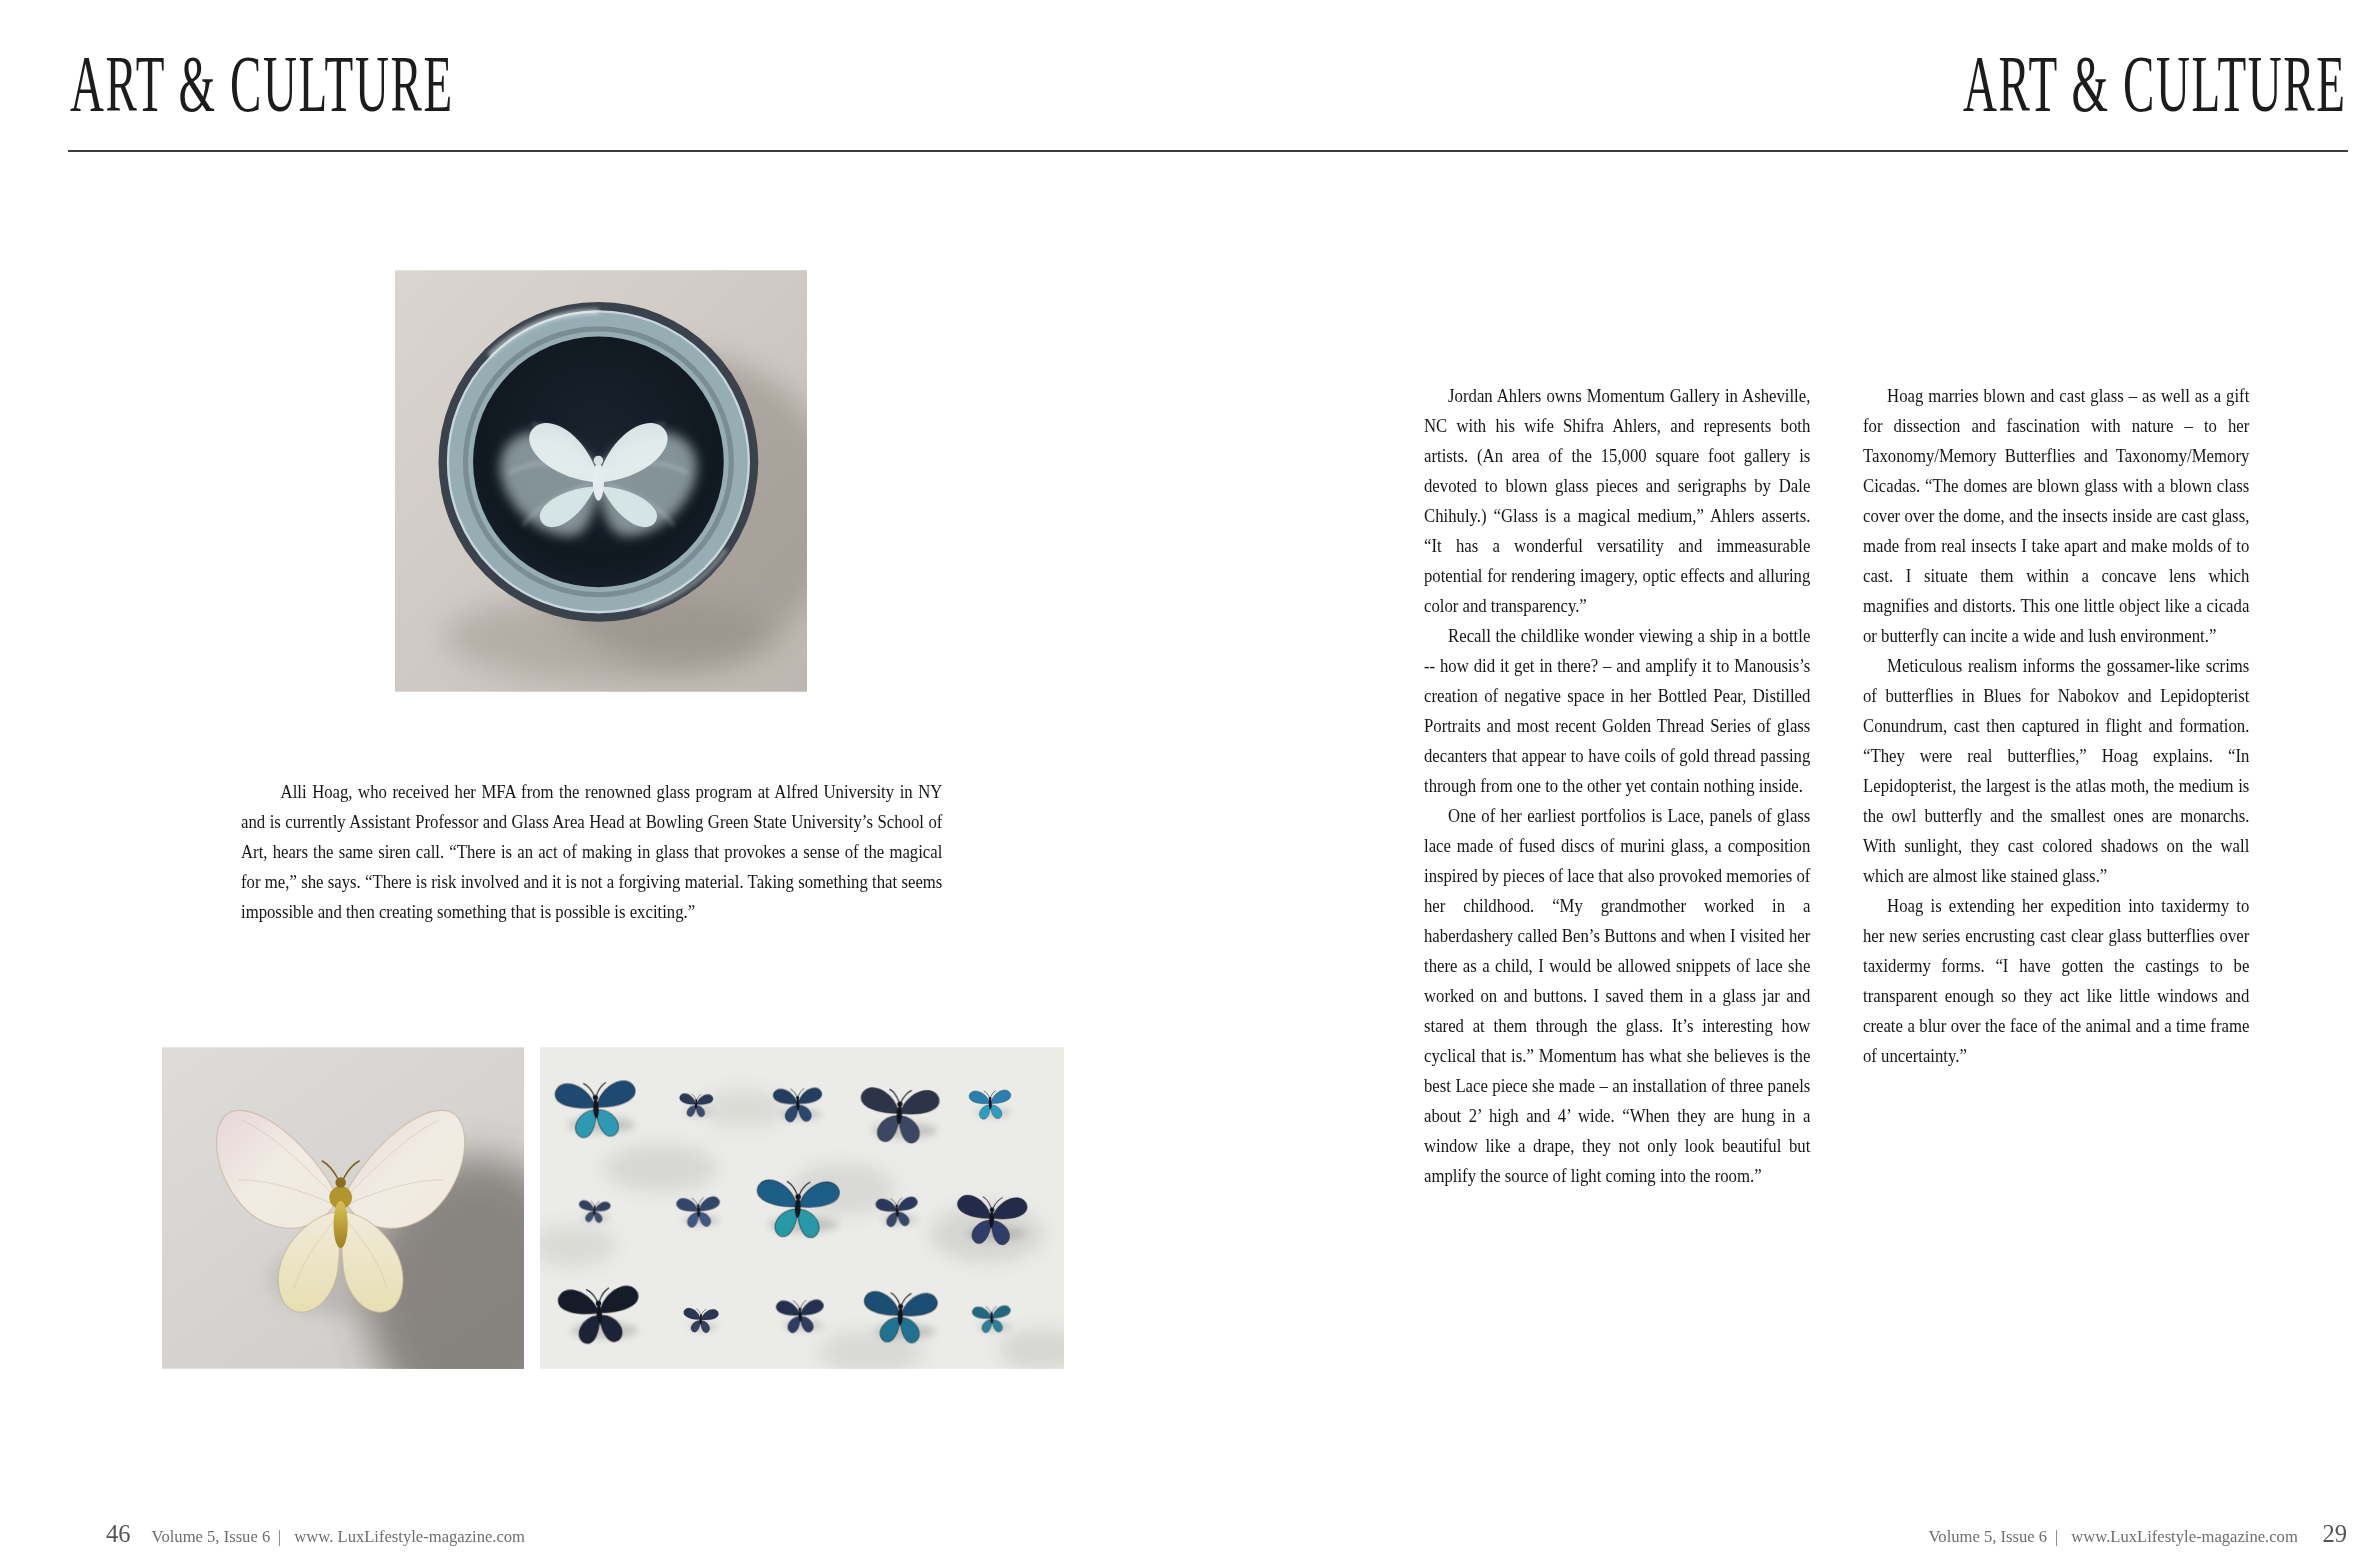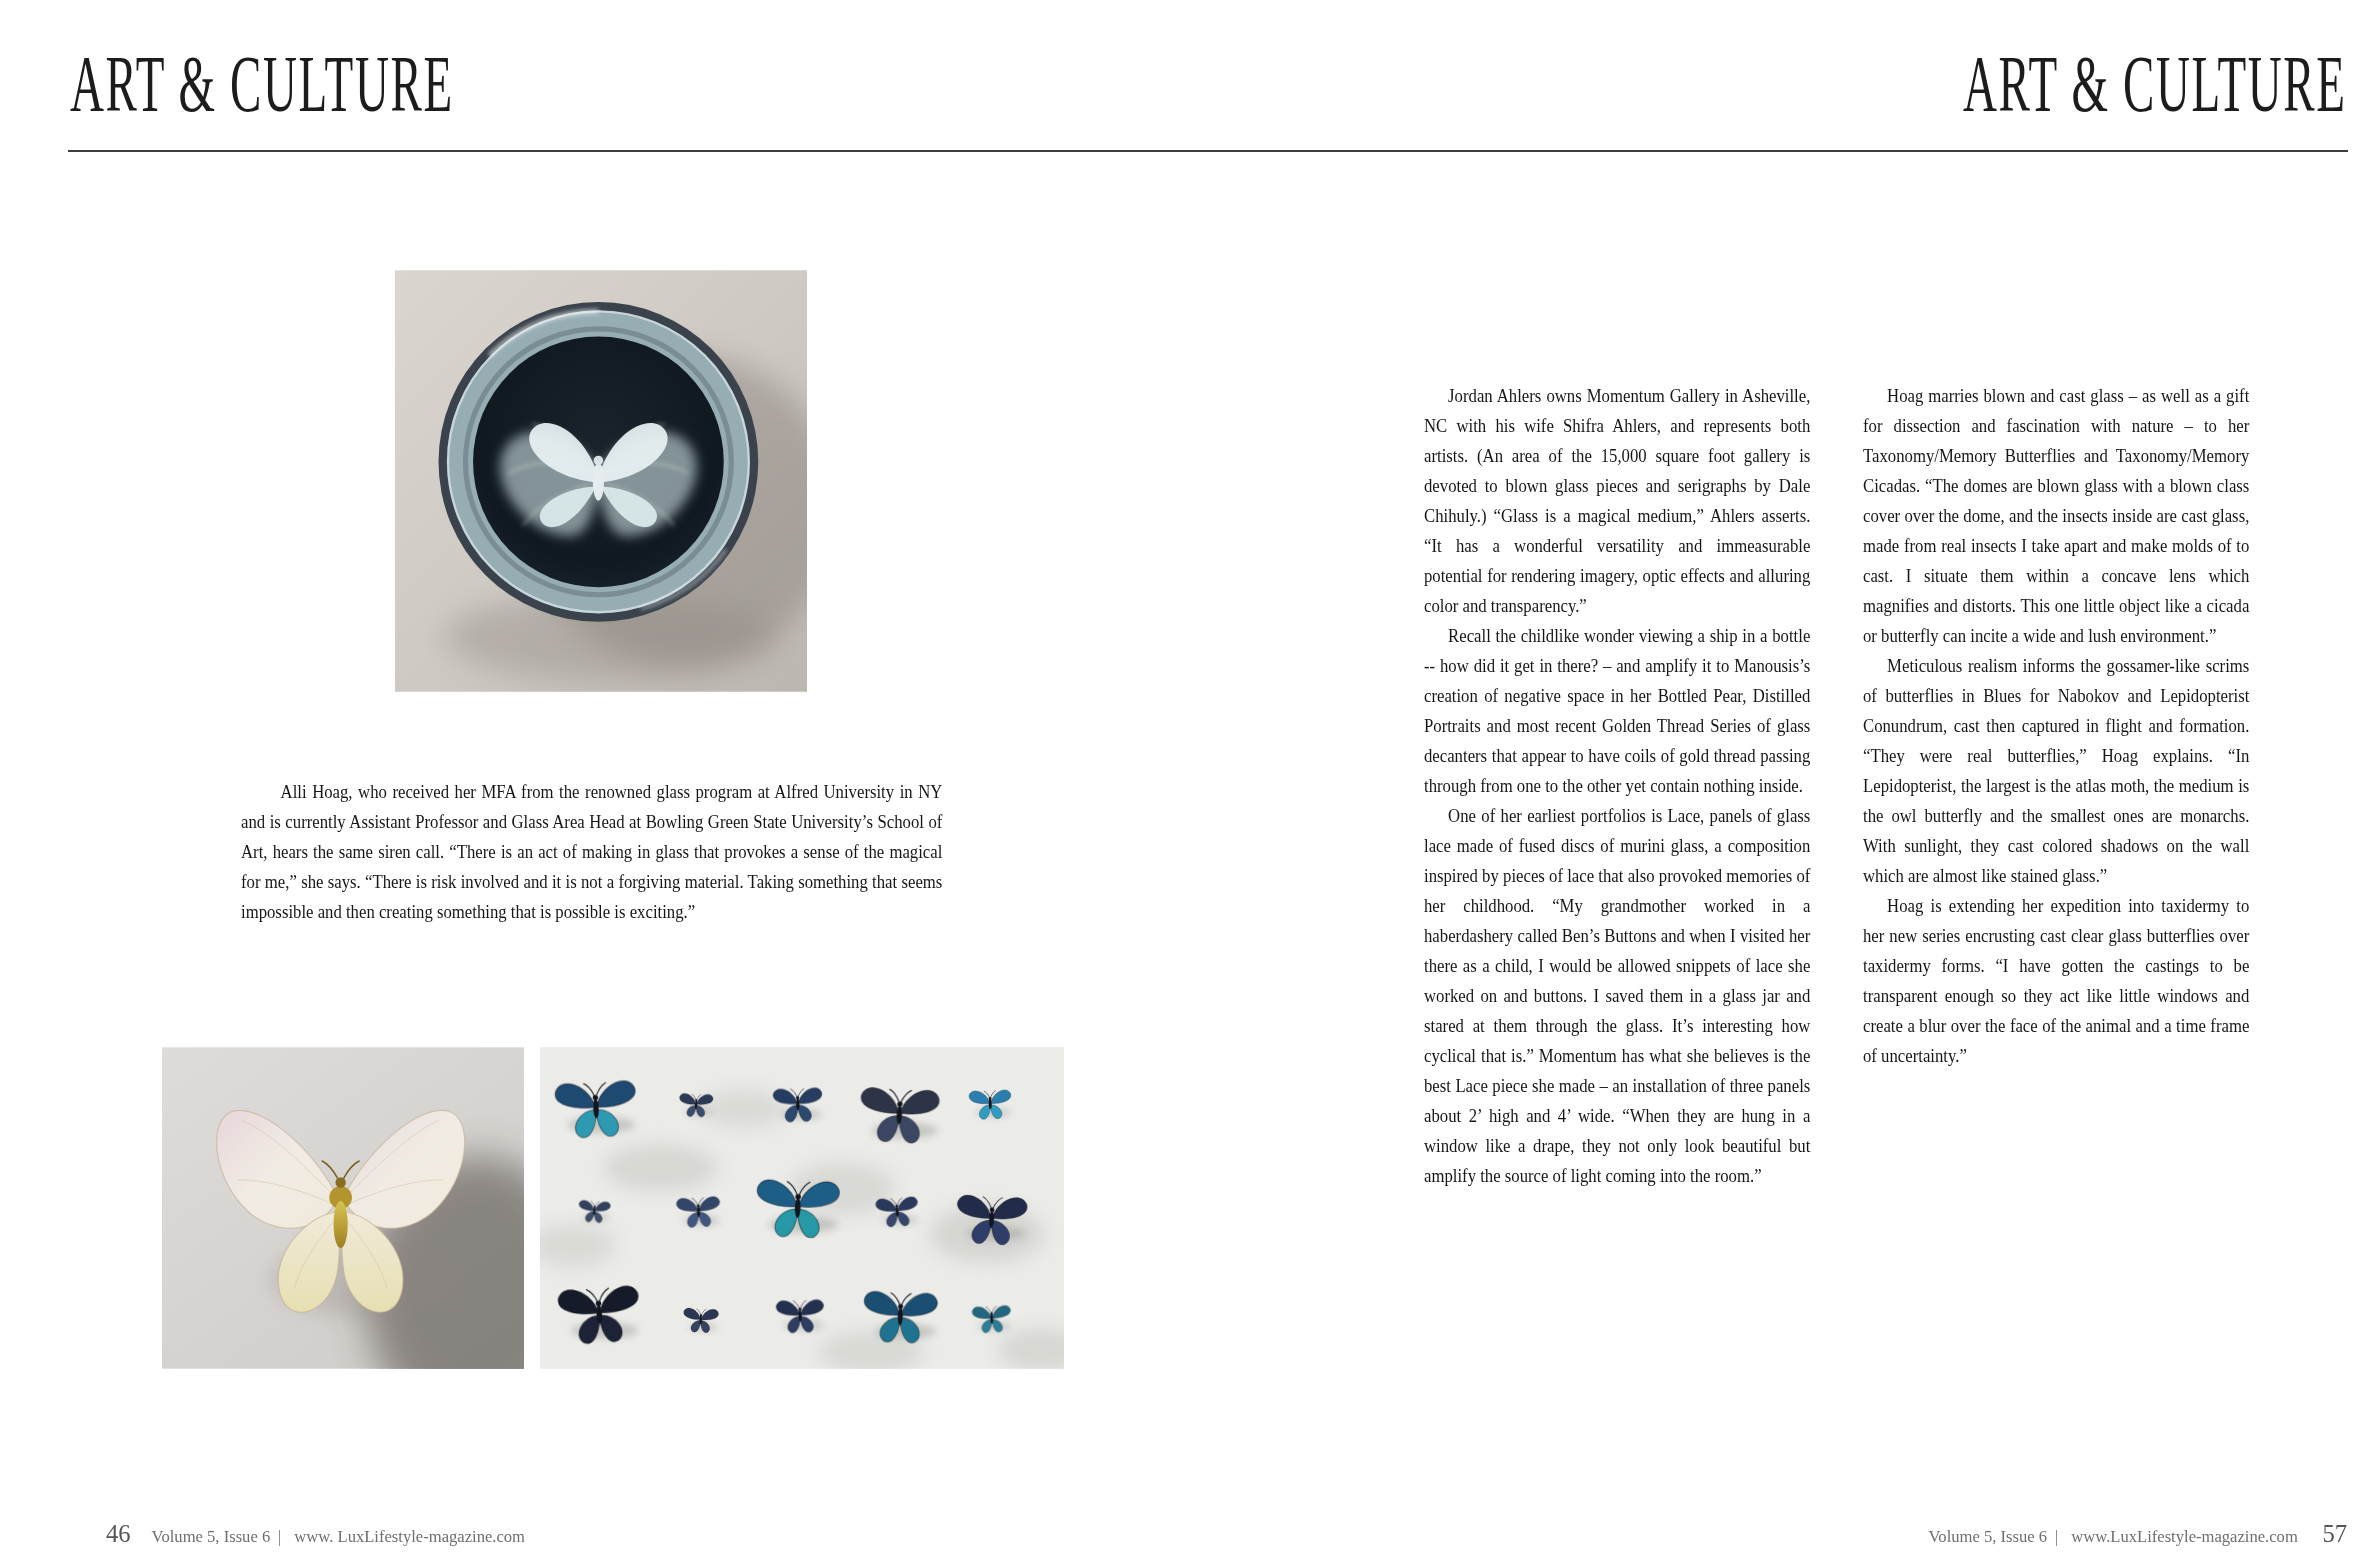--- a/index.html
+++ b/index.html
@@ -368,7 +368,7 @@
     <span class="f-vol">Volume 5, Issue 6</span>
     <span class="f-sep">|</span>
     <span class="f-site">www.LuxLifestyle-magazine.com</span>
-    <span class="pgnum">57</span>
+    <span class="pgnum">29</span>
   </div>
 
 </div>

